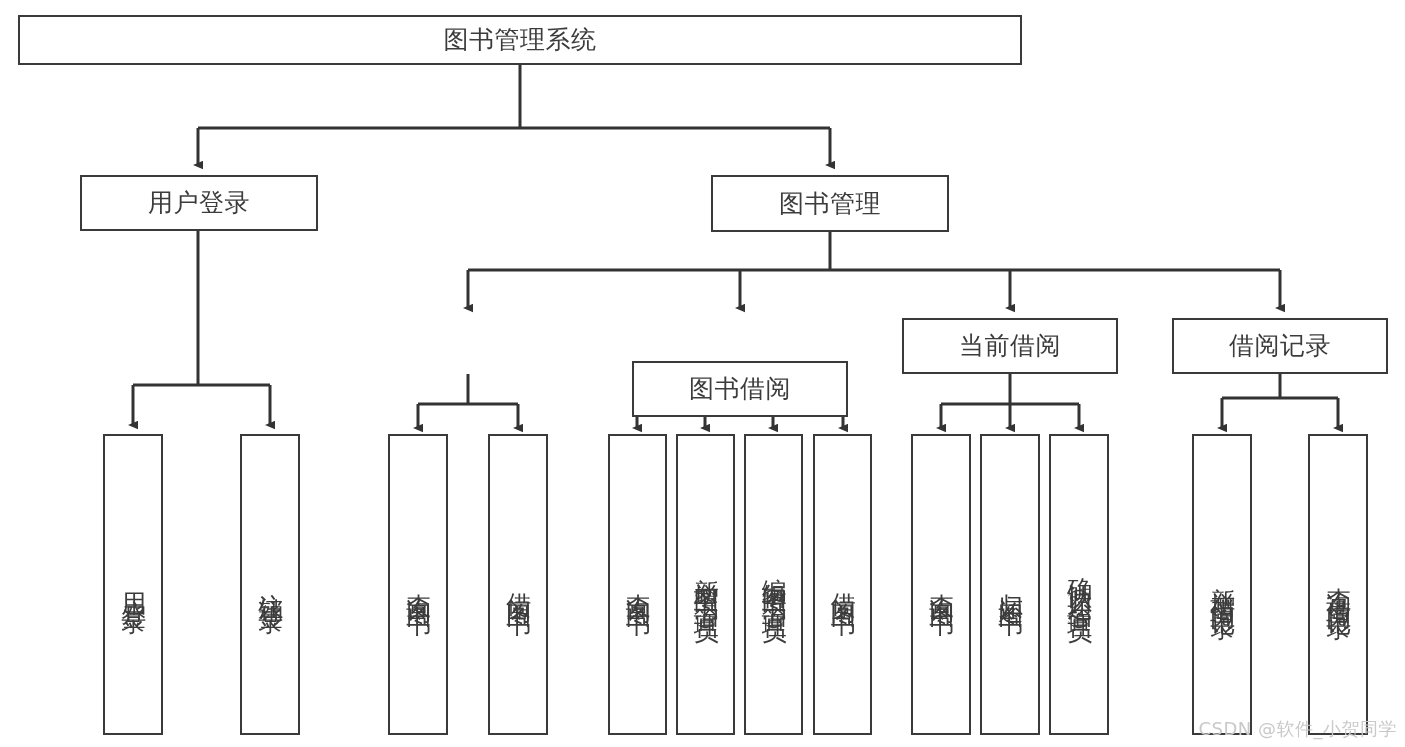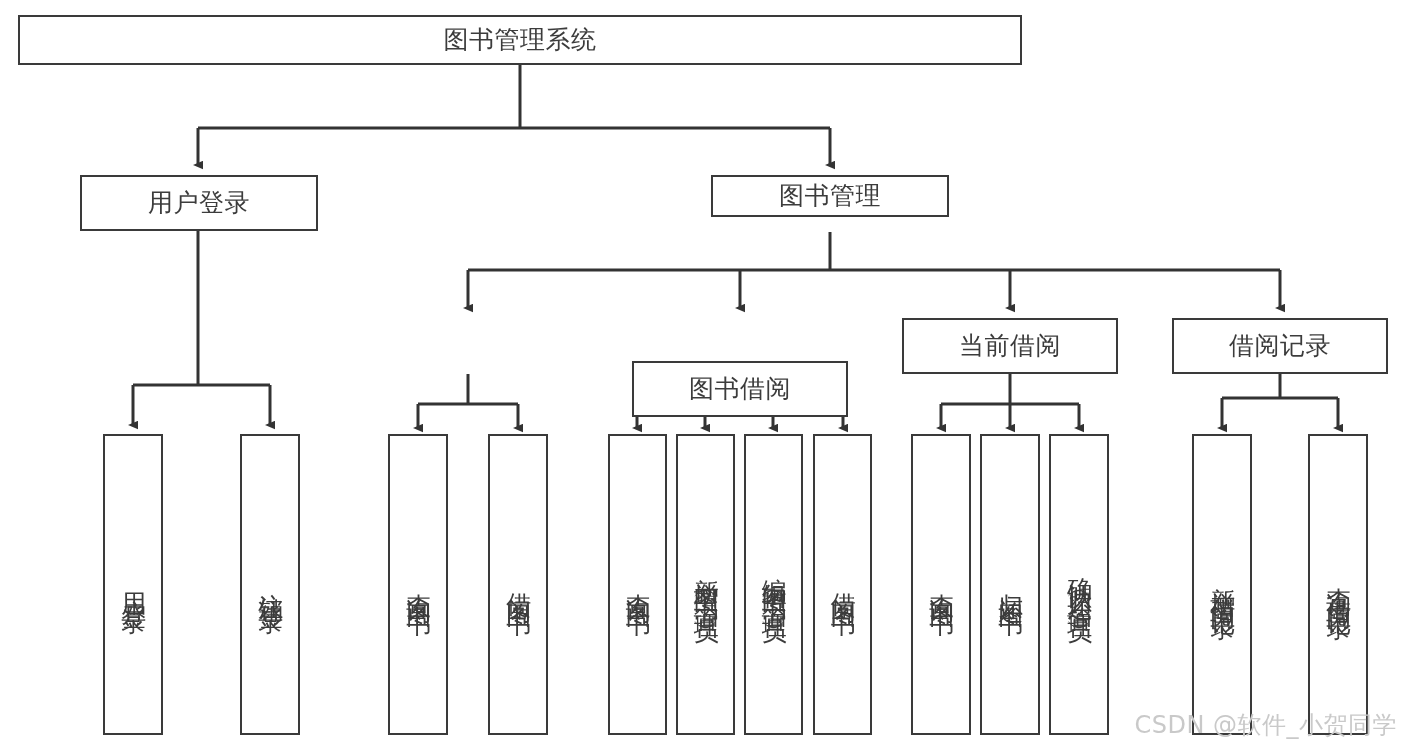--- a/index.html
+++ b/index.html
@@ -142,7 +142,7 @@
     <span class="label">用户登录</span>
   </div>
 
-  <div class="node horiz" style="left:711px; top:175px; width:238px; height:42px;">
+  <div class="node horiz" style="left:711px; top:175px; width:238px; height:57px;">
     <span class="label">图书管理</span>
   </div>
 

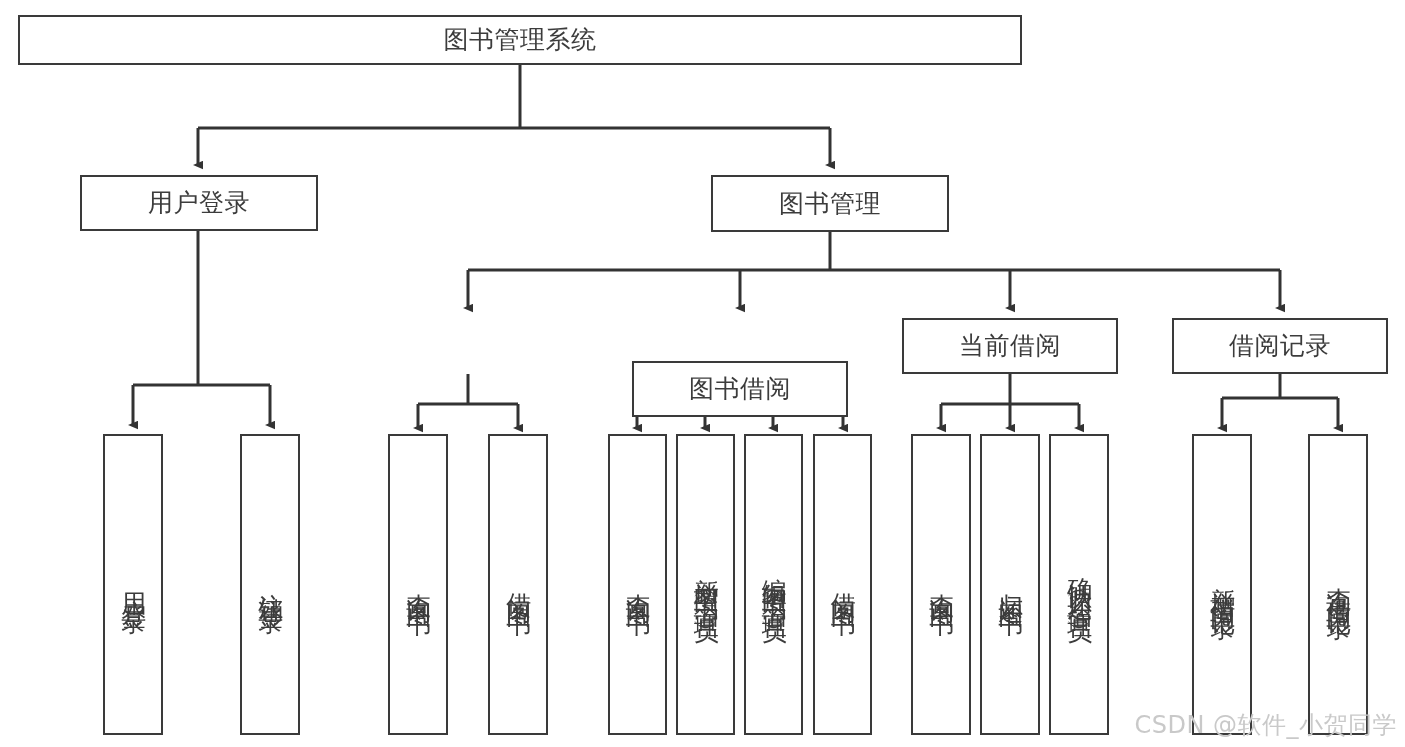--- a/index.html
+++ b/index.html
@@ -69,7 +69,7 @@
     position: absolute;
     right: 8px;
     bottom: 6px;
-    font-size: 24px;
+    font-size: 18px;
     color: #c9c9c9;
     letter-spacing: 0.5px;
     white-space: nowrap;

